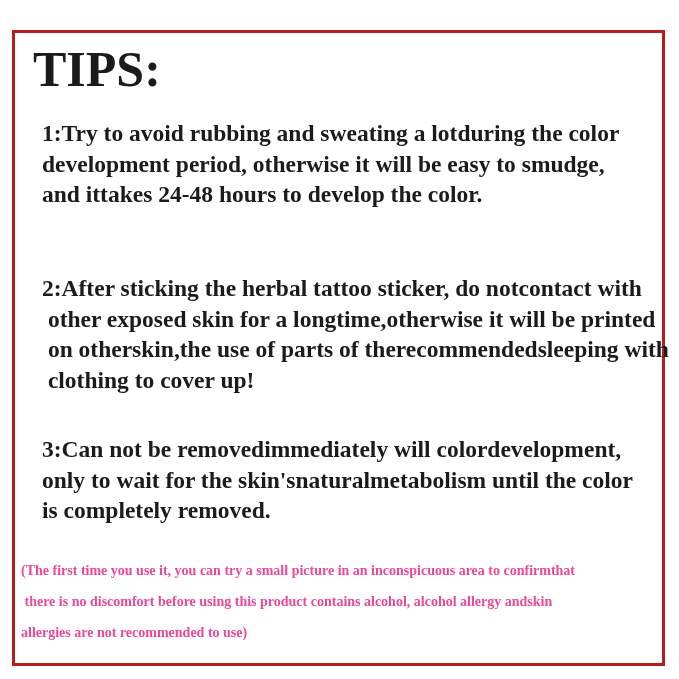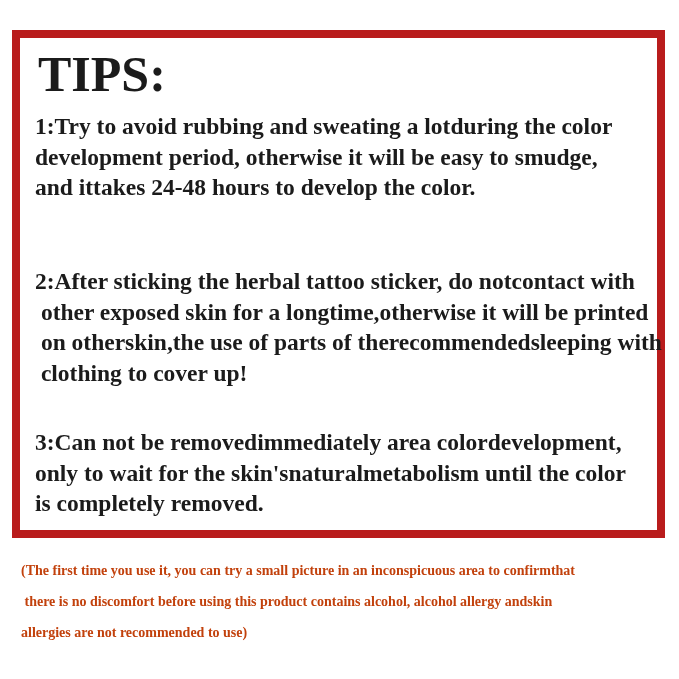--- a/index.html
+++ b/index.html
@@ -21,9 +21,9 @@
     left: 12px;
     top: 30px;
     width: 653px;
-    height: 508px;
+    height: 636px;
     box-sizing: border-box;
-    border: 8px solid #b91c1c;
+    border: 3px solid #b91c1c;
     background: #ffffff;
   }
   .tips-title {

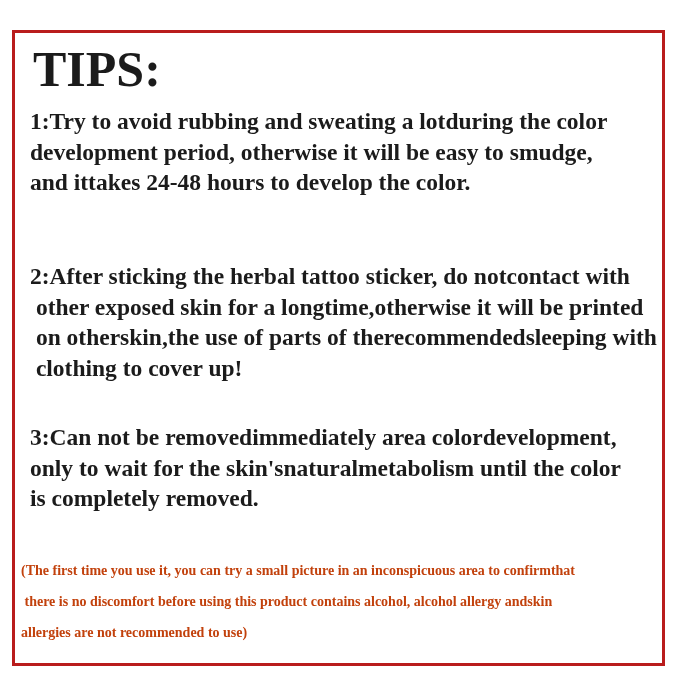--- a/index.html
+++ b/index.html
@@ -39,7 +39,7 @@
   .tip {
     position: absolute;
     left: 15px;
-    margin: 0;
+    margin: 12px;
     font-size: 23.5px;
     line-height: 30.7px;
     font-weight: bold;

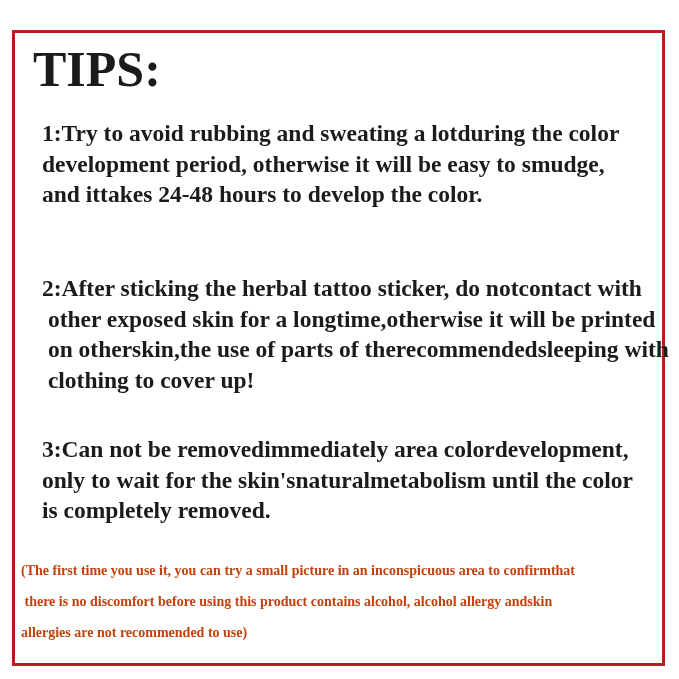--- a/index.html
+++ b/index.html
@@ -73,7 +73,7 @@
  other exposed skin for a longtime,otherwise it will be printed
  on otherskin,the use of parts of therecommendedsleeping with
  clothing to cover up!</p>
-    <p class="tip tip-3">3:Can not be removedimmediately area colordevelopment,
+    <p class="tip tip-3">3:Can not be removedimmediately will colordevelopment,
 only to wait for the skin'snaturalmetabolism until the color
 is completely removed.</p>
   </div>

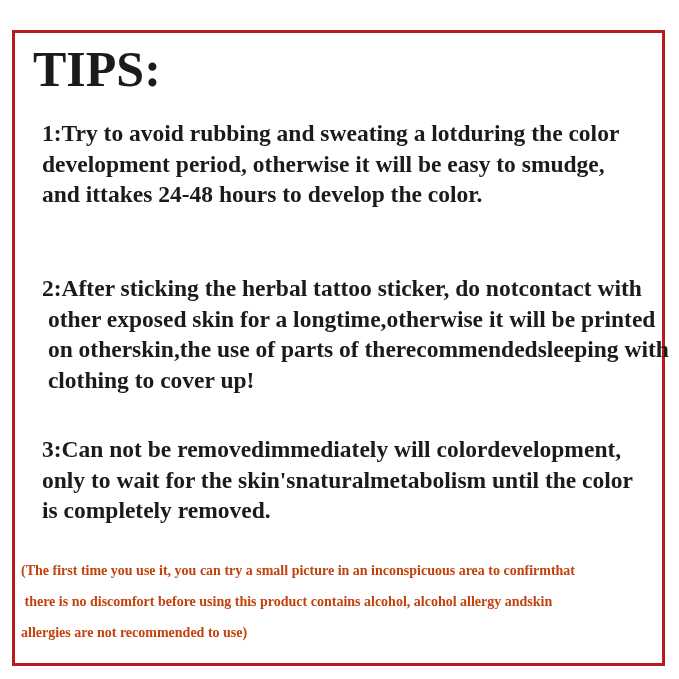--- a/index.html
+++ b/index.html
@@ -57,7 +57,7 @@
     line-height: 31px;
     font-weight: bold;
     white-space: pre;
-    color: #c2410c;
+    color: #ec4899;
   }
 </style>
 </head>

